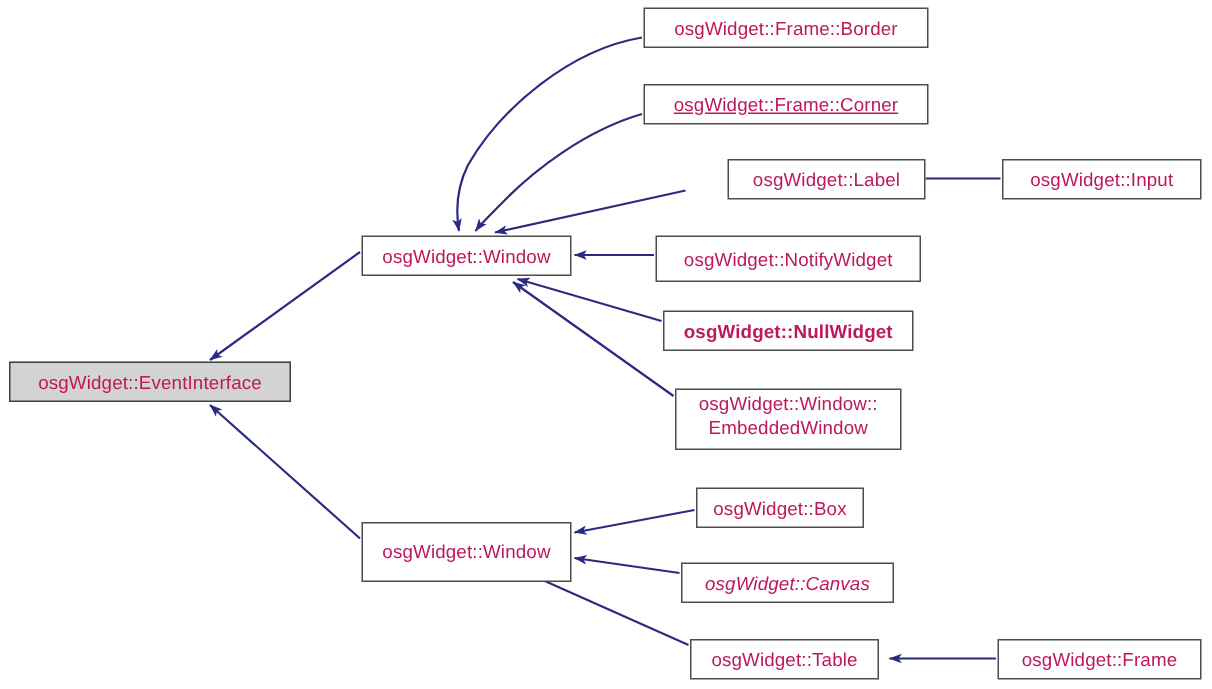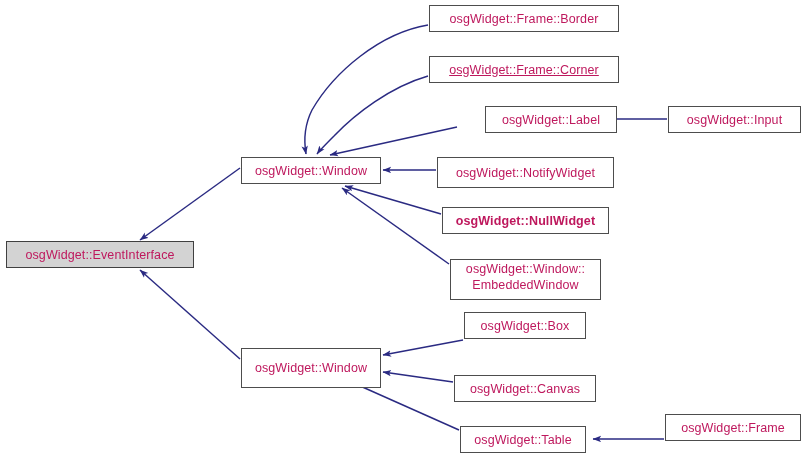--- a/index.html
+++ b/index.html
@@ -87,7 +87,7 @@
 EmbeddedWindow</div>
       <div class="node" style="left: 668px; top: 106px; width: 133px; height: 27px; text-align: center;">osgWidget::Input</div>
       <div class="node" style="left: 241px; top: 348px; width: 140px; height: 40px;">osgWidget::Window</div>
-      <div class="node" style="left: 464px; top: 312px; width: 122px; height: 27px;">osgWidget::Box</div>
+      <div class="node" style="left: 464px; top: 325px; width: 112px; height: 27px;">osgWidget::Box</div>
       <div class="node" style="left: 454px; top: 375px; width: 142px; height: 27px;">osgWidget::Canvas</div>
       <div class="node" style="left: 460px; top: 426px; width: 126px; height: 27px;">osgWidget::Table</div>
       <div class="node" style="left: 665px; top: 414px; width: 136px; height: 27px;">osgWidget::Frame</div>

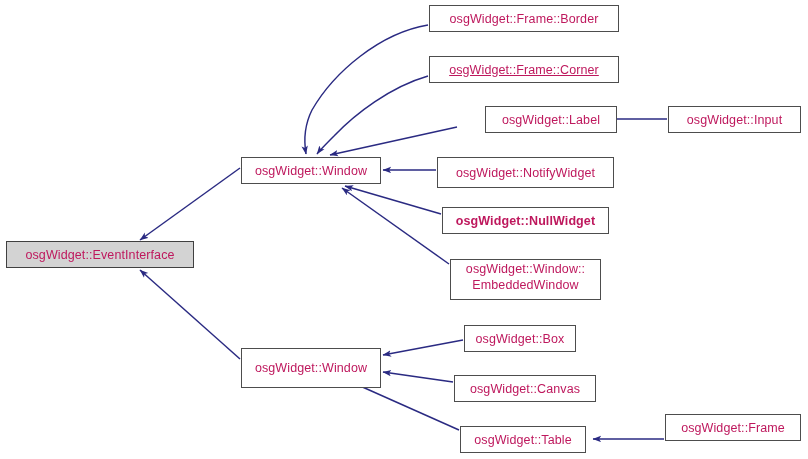--- a/index.html
+++ b/index.html
@@ -88,7 +88,7 @@
       <div class="node" style="left: 668px; top: 106px; width: 133px; height: 27px; text-align: center;">osgWidget::Input</div>
       <div class="node" style="left: 241px; top: 348px; width: 140px; height: 40px;">osgWidget::Window</div>
       <div class="node" style="left: 464px; top: 325px; width: 112px; height: 27px;">osgWidget::Box</div>
-      <div class="node" style="left: 454px; top: 375px; width: 142px; height: 27px;">osgWidget::Canvas</div>
+      <div class="node" style="left: 454px; top: 375px; width: 142px; height: 27px; font-style: italic;">osgWidget::Canvas</div>
       <div class="node" style="left: 460px; top: 426px; width: 126px; height: 27px;">osgWidget::Table</div>
       <div class="node" style="left: 665px; top: 414px; width: 136px; height: 27px;">osgWidget::Frame</div>
     </div>

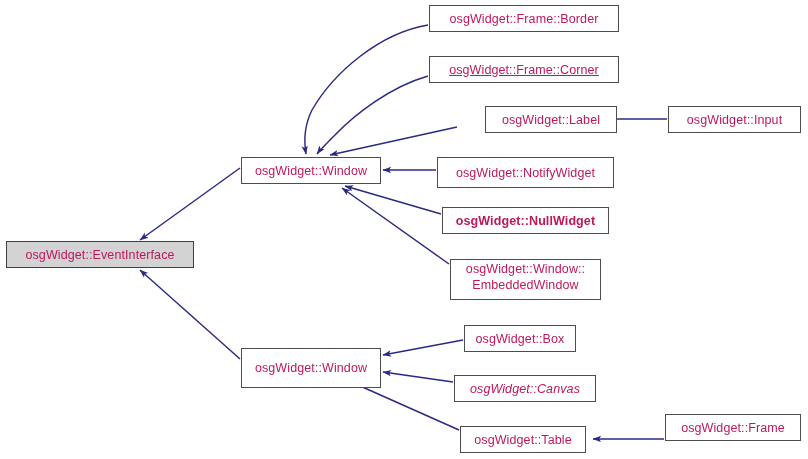--- a/index.html
+++ b/index.html
@@ -90,7 +90,7 @@
       <div class="node" style="left: 464px; top: 325px; width: 112px; height: 27px;">osgWidget::Box</div>
       <div class="node" style="left: 454px; top: 375px; width: 142px; height: 27px; font-style: italic;">osgWidget::Canvas</div>
       <div class="node" style="left: 460px; top: 426px; width: 126px; height: 27px;">osgWidget::Table</div>
-      <div class="node" style="left: 665px; top: 414px; width: 136px; height: 27px;">osgWidget::Frame</div>
+      <div class="node" style="left: 665px; top: 426px; width: 136px; height: 27px;">osgWidget::Frame</div>
     </div>
 </div>
 

